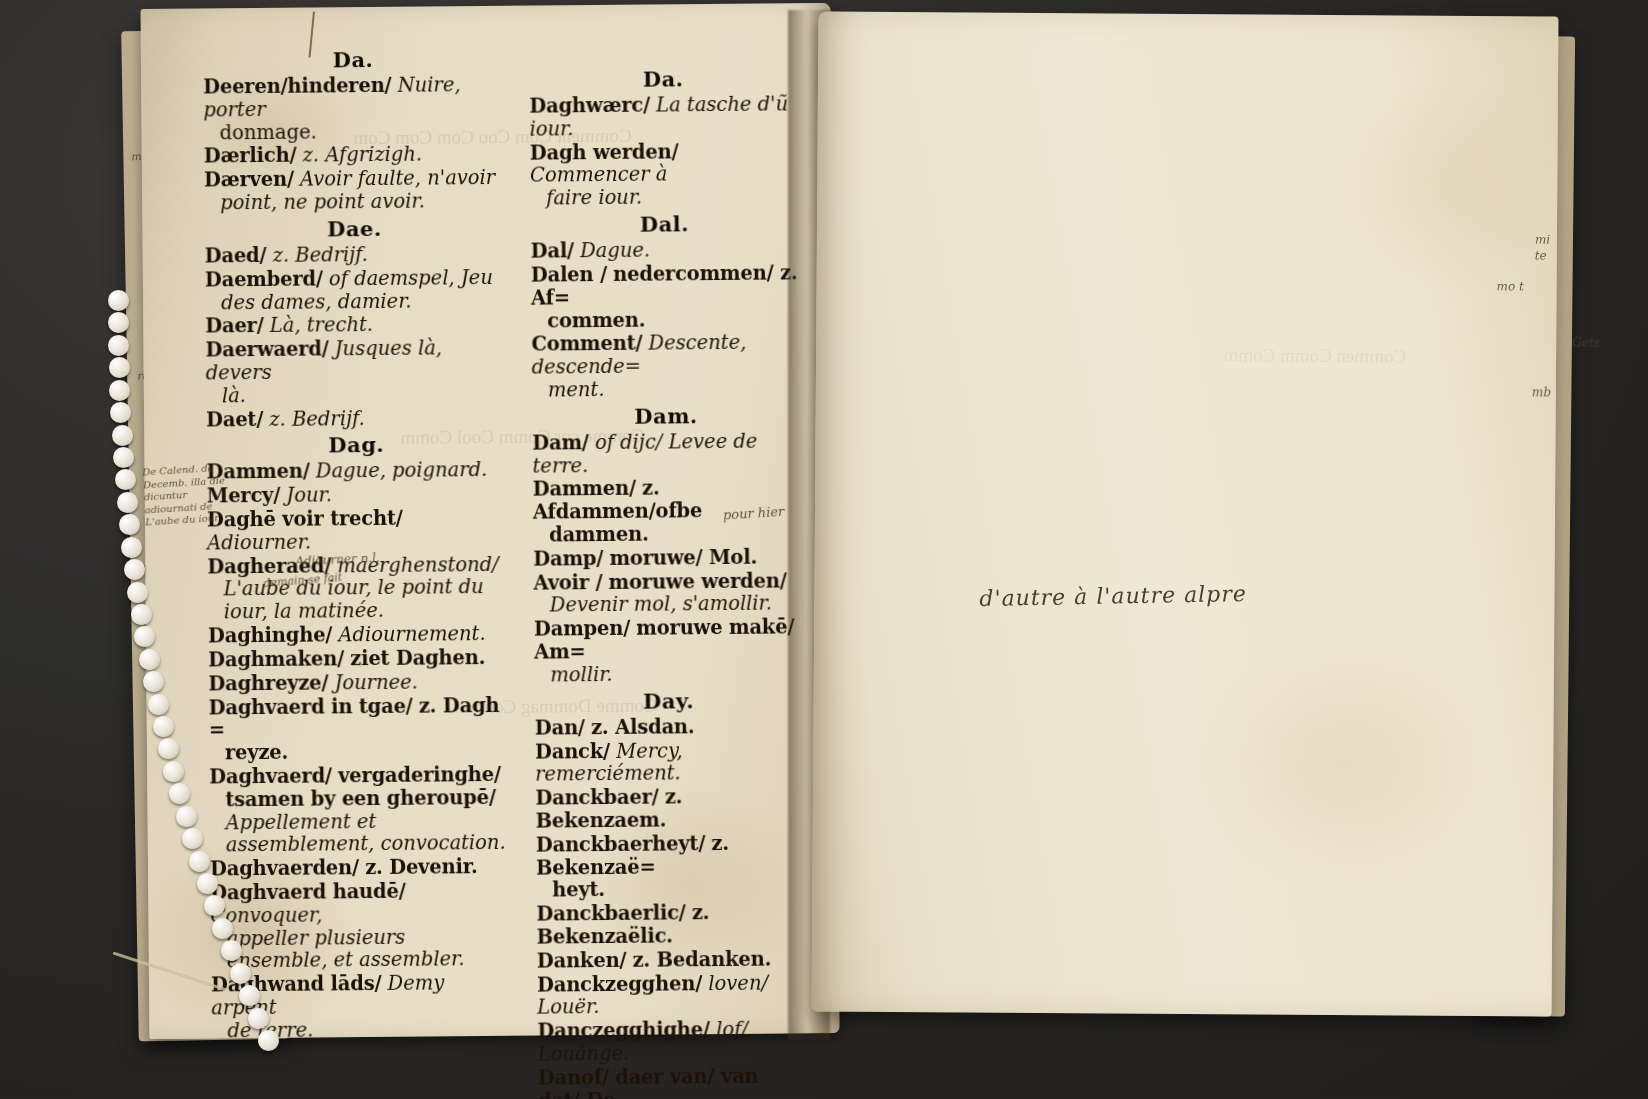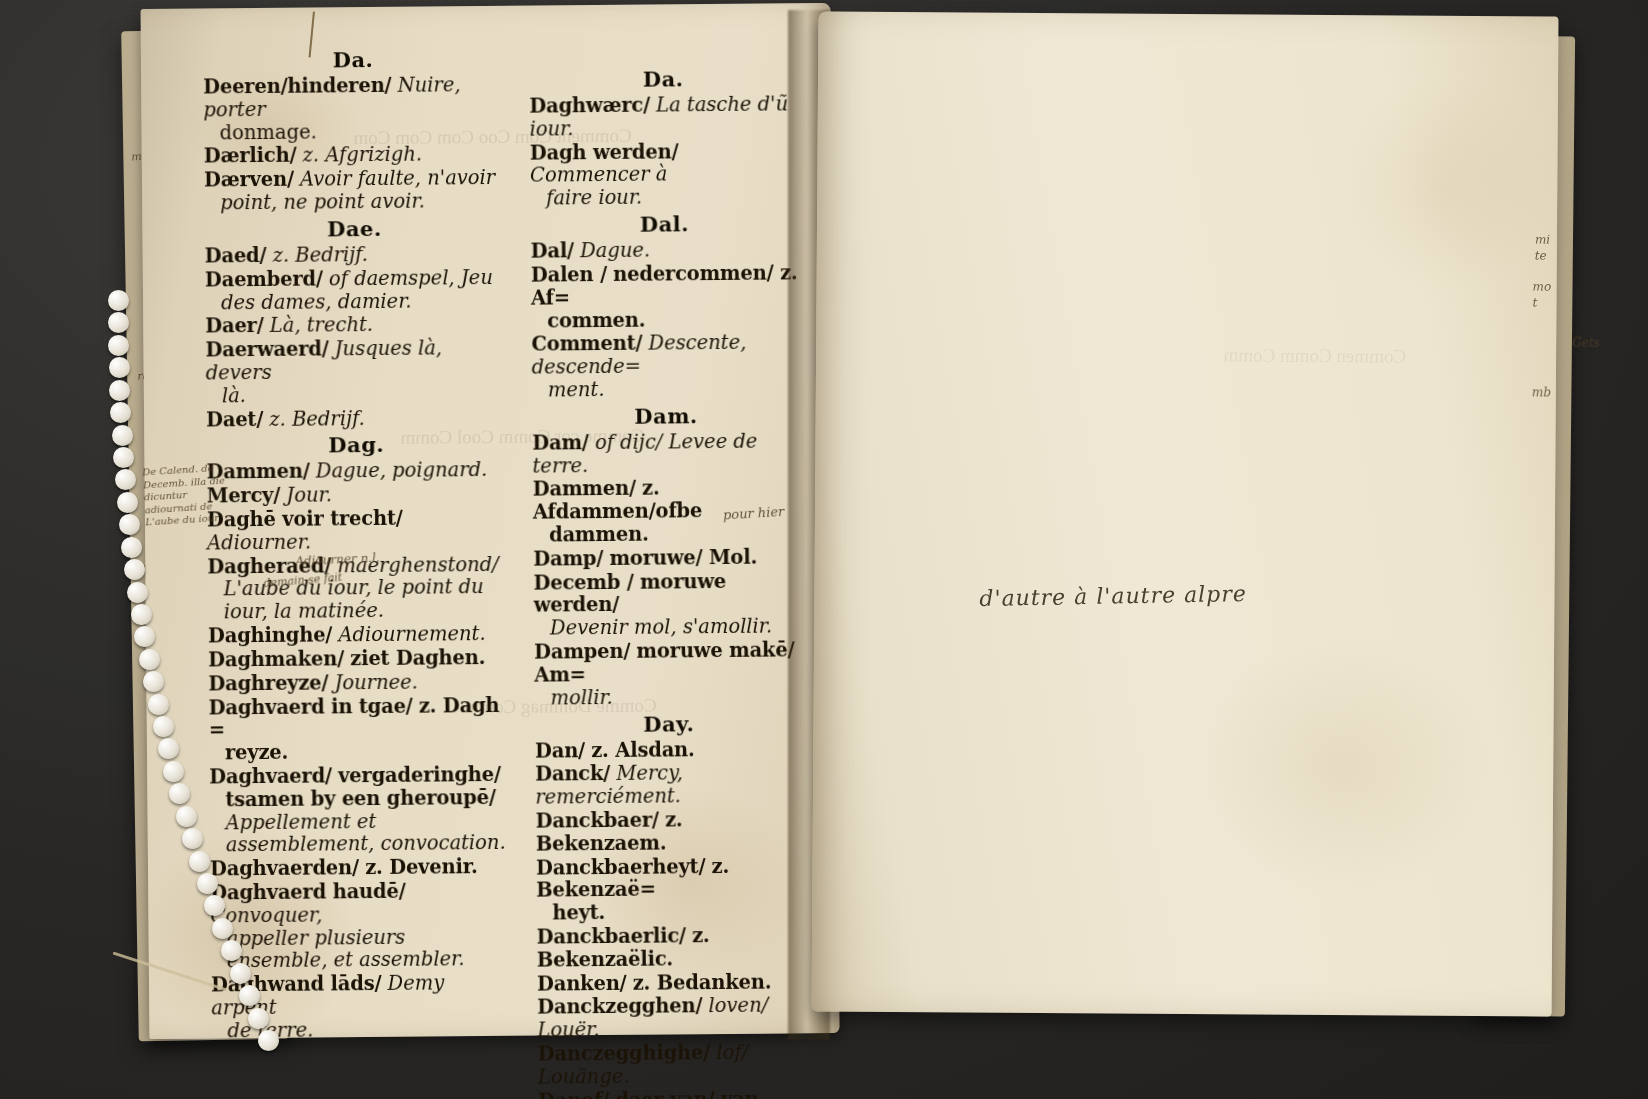--- a/index.html
+++ b/index.html
@@ -397,7 +397,7 @@
       <div id="blank-note">d'autre à l'autre alpre</div>
 
       <div class="edge-marg-r" style="left:718px;top:215px;">mi te</div>
-      <div class="edge-marg-r" style="left:716px;top:262px;font-style:italic;">mo t</div>
+      <div class="edge-marg-r" style="left:680px;top:262px;font-style:italic;">mo t</div>
       <div class="edge-marg-r" style="left:756px;top:318px;">Gets</div>
       <div class="edge-marg-r" style="left:716px;top:368px;">mb</div>
     </div>

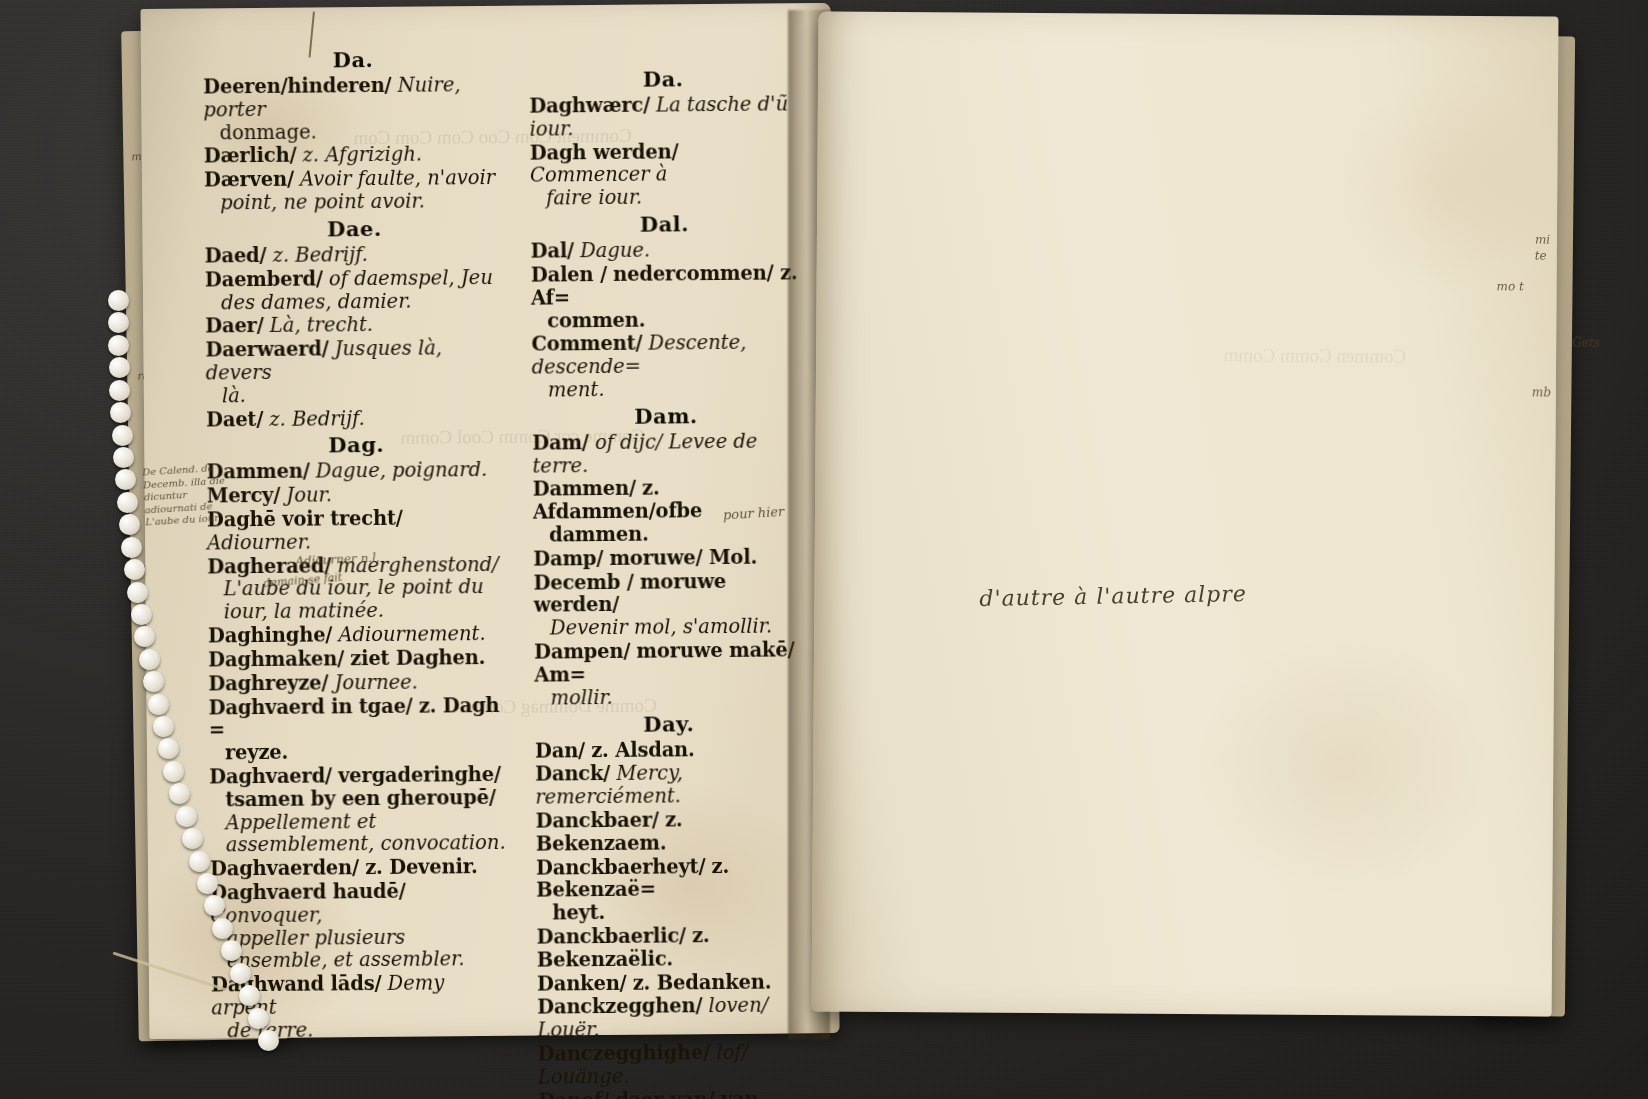--- a/index.html
+++ b/index.html
@@ -319,7 +319,7 @@
           </div>
 
           <div class="entry">
-            <span class="hw">Decemb /</span>
+            <span class="hw">Avoir /</span>
             <span class="hw">moruwe werden/</span>
             <span class="cont gl">Devenir mol, s'amollir.</span>
           </div>

